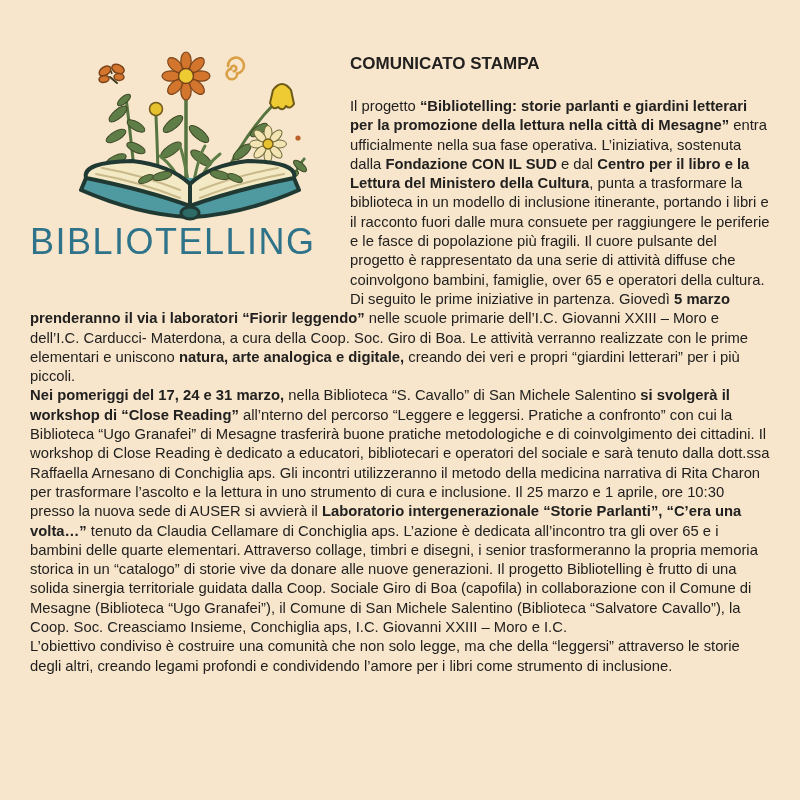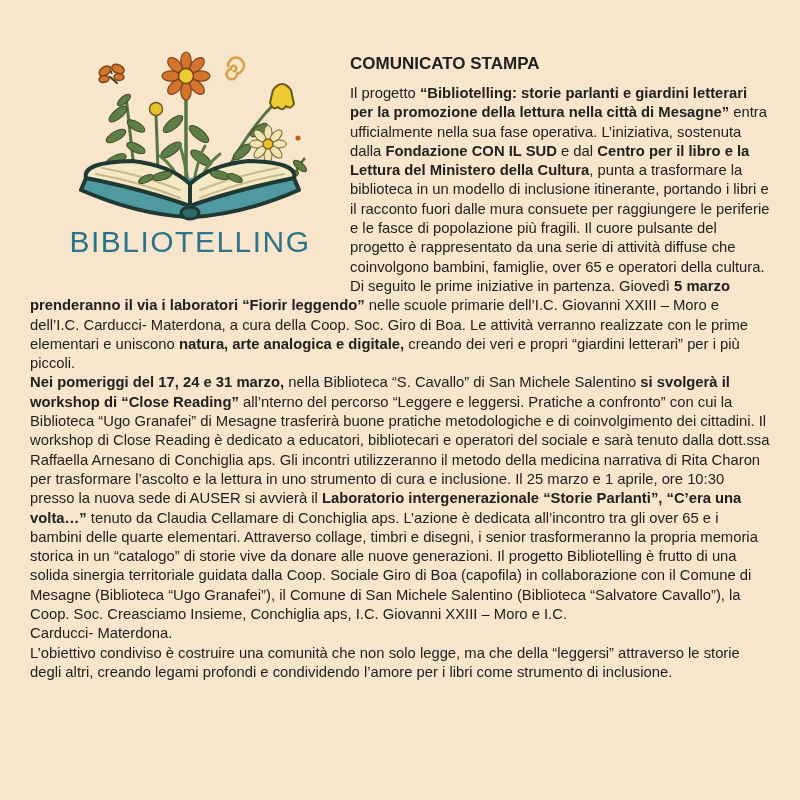--- a/index.html
+++ b/index.html
@@ -47,7 +47,7 @@
   }
   .title span { display:block; }
   .body-text {
-    margin-top:10px;
+    margin-top:23px;
     font-size:14.8px;
     line-height:19.3px;
     text-align:left;

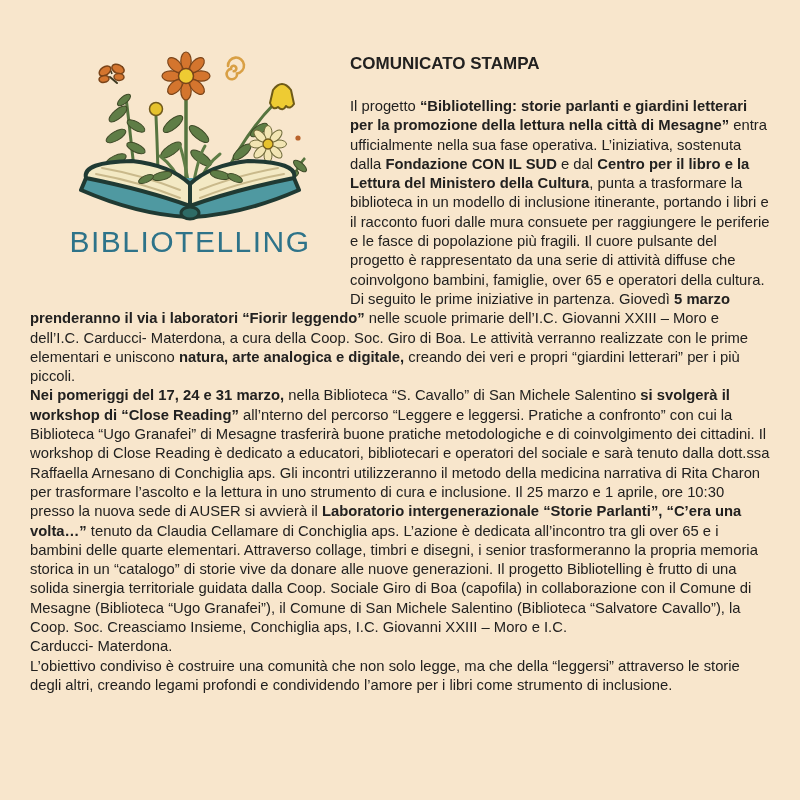--- a/index.html
+++ b/index.html
@@ -23,8 +23,8 @@
   }
   .logo-svg { display:block; margin:12px 0 0 40px; }
   .wordmark {
-    text-align:center;
-    font-size:30px;
+    text-align:left;
+    font-size:36px;
     letter-spacing:1.5px;
     color:#2e7389;
     line-height:32px;

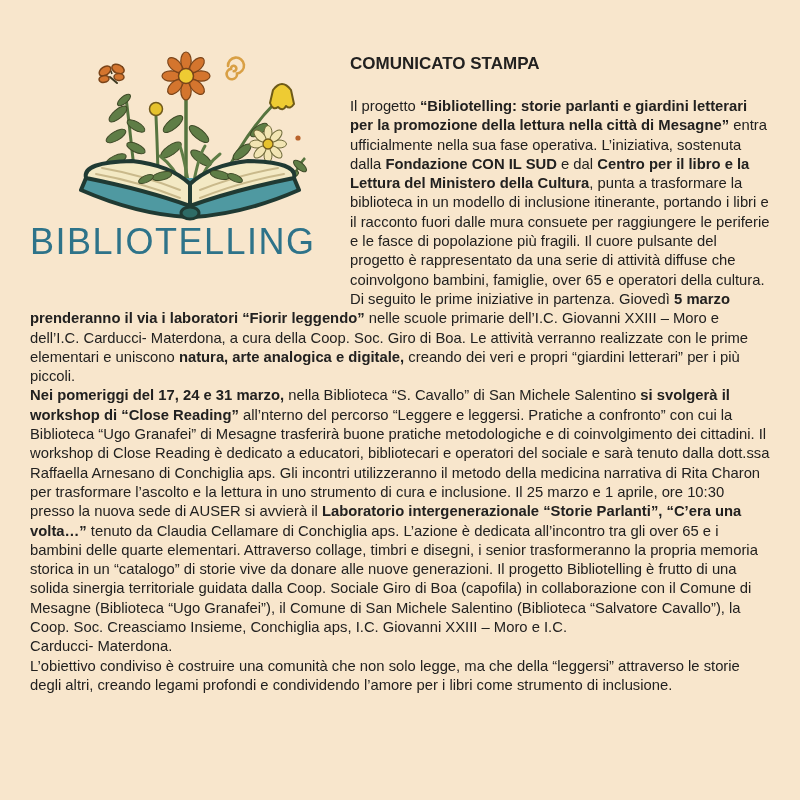--- a/index.html
+++ b/index.html
@@ -172,7 +172,6 @@
   <div class="body-text">
     <p>Il progetto <b>“Bibliotelling: storie parlanti e giardini letterari per la promozione della lettura nella città di Mesagne”</b> entra ufficialmente nella sua fase operativa. L’iniziativa, sostenuta dalla <b>Fondazione CON IL SUD</b> e dal <b>Centro per il libro e la Lettura del Ministero della Cultura</b>, punta a trasformare la biblioteca in un modello di inclusione itinerante, portando i libri e il racconto fuori dalle mura consuete per raggiungere le periferie e le fasce di popolazione più fragili. Il cuore pulsante del progetto è rappresentato da una serie di attività diffuse che coinvolgono bambini, famiglie, over 65 e operatori della cultura. Di seguito le prime iniziative in partenza. Giovedì <b>5 marzo prenderanno il via i laboratori “Fiorir leggendo”</b> nelle scuole primarie dell’I.C. Giovanni XXIII – Moro e dell’I.C. Carducci- Materdona, a cura della Coop. Soc. Giro di Boa. Le attività verranno realizzate con le prime elementari e uniscono <b>natura, arte analogica e digitale,</b> creando dei veri e propri “giardini letterari” per i più piccoli.</p>
     <p><b>Nei pomeriggi del 17, 24 e 31 marzo,</b> nella Biblioteca “S. Cavallo” di San Michele Salentino <b>si svolgerà il workshop di “Close Reading”</b> all’nterno del percorso “Leggere e leggersi. Pratiche a confronto” con cui la Biblioteca “Ugo Granafei” di Mesagne trasferirà buone pratiche metodologiche e di coinvolgimento dei cittadini. Il workshop di Close Reading è dedicato a educatori, bibliotecari e operatori del sociale e sarà tenuto dalla dott.ssa Raffaella Arnesano di Conchiglia aps. Gli incontri utilizzeranno il metodo della medicina narrativa di Rita Charon per trasformare l’ascolto e la lettura in uno strumento di cura e inclusione. Il 25 marzo e 1 aprile, ore 10:30 presso la nuova sede di AUSER si avvierà il <b>Laboratorio intergenerazionale “Storie Parlanti”, “C’era una volta…”</b> tenuto da Claudia Cellamare di Conchiglia aps. L’azione è dedicata all’incontro tra gli over 65 e i bambini delle quarte elementari. Attraverso collage, timbri e disegni, i senior trasformeranno la propria memoria storica in un “catalogo” di storie vive da donare alle nuove generazioni. Il progetto Bibliotelling è frutto di una solida sinergia territoriale guidata dalla Coop. Sociale Giro di Boa (capofila) in collaborazione con il Comune di Mesagne (Biblioteca “Ugo Granafei”), il Comune di San Michele Salentino (Biblioteca “Salvatore Cavallo”), la Coop. Soc. Creasciamo Insieme, Conchiglia aps, I.C. Giovanni XXIII – Moro e I.C.</p>
-    <p>Carducci- Materdona.</p>
     <p>L’obiettivo condiviso è costruire una comunità che non solo legge, ma che della “leggersi” attraverso le storie degli altri, creando legami profondi e condividendo l’amore per i libri come strumento di inclusione.</p>
   </div>
 

